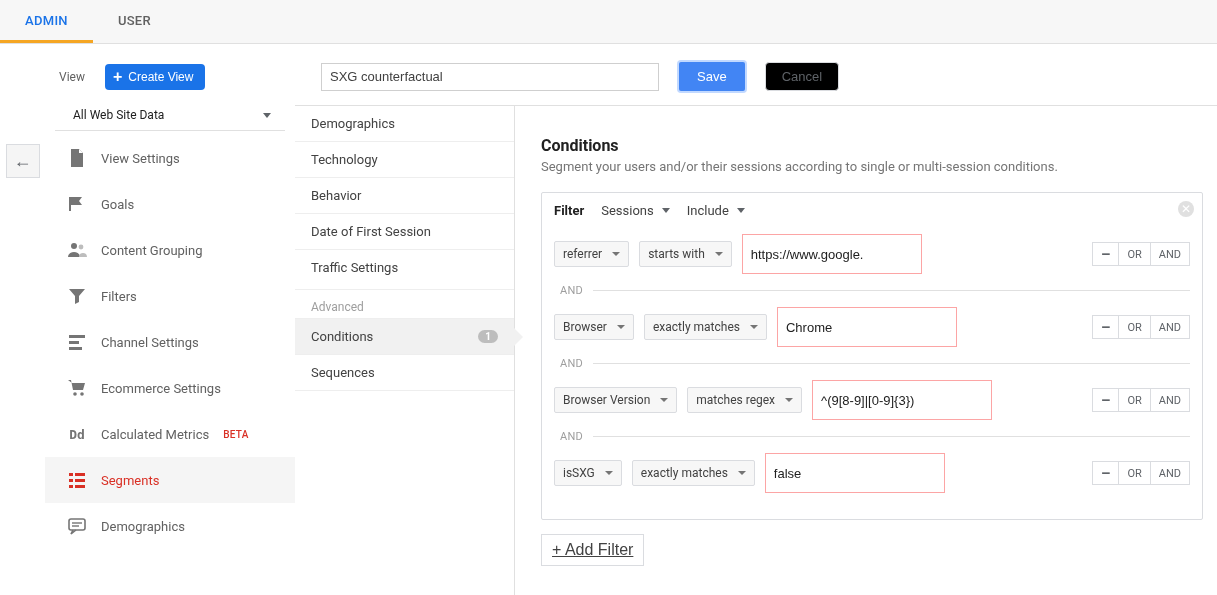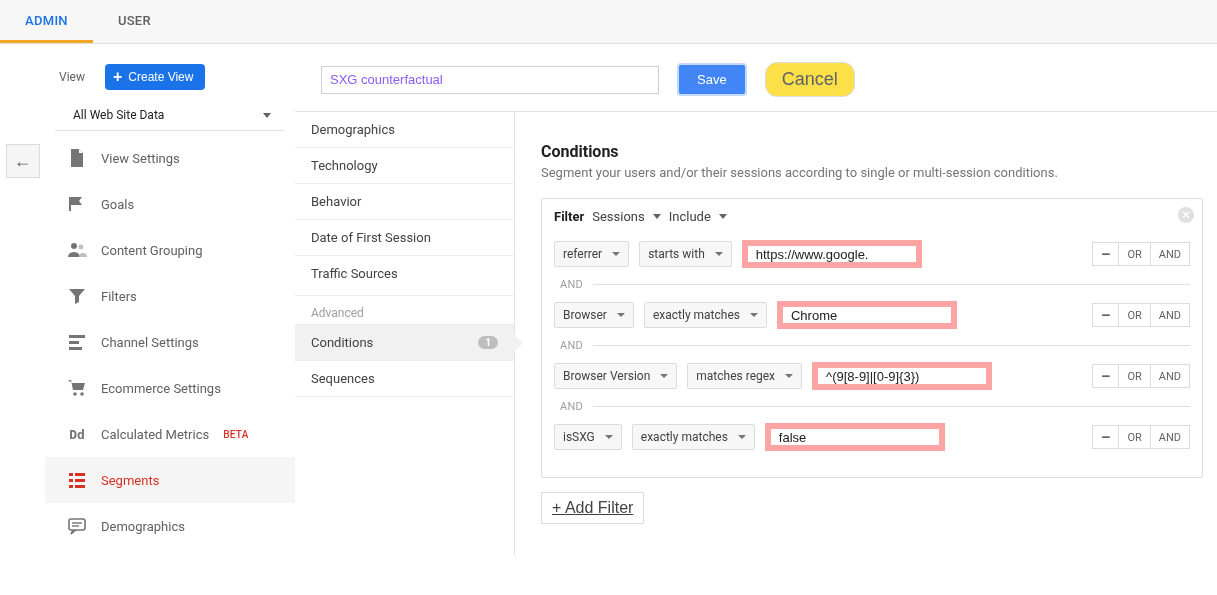--- a/index.html
+++ b/index.html
@@ -182,7 +182,7 @@
     border: 1px solid #cfcfcf;
     padding: 4px 8px;
     font-size: 13px;
-    color: #8b5cf6;
+    color: #404040;
     margin-left: 0;
   }
   .save-btn {

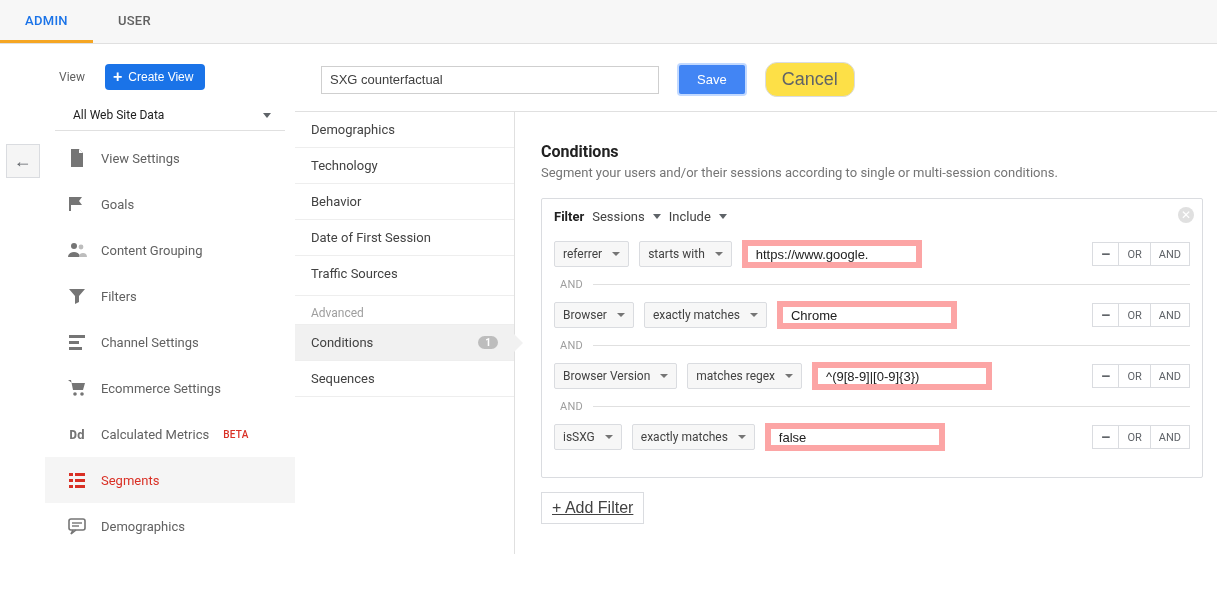--- a/index.html
+++ b/index.html
@@ -192,8 +192,8 @@
     box-shadow: 0 0 0 2px #c2d9ff;
   }
   .cancel-btn {
-    background:#fde047; color:#5f6368; border:1px solid #dadce0;
-    padding: 6px 16px; font-size:18px; border-radius:12px;
+    background:#000000; color:#5f6368; border:1px solid #dadce0;
+    padding: 6px 16px; font-size:13px; border-radius:4px;
     cursor:pointer;
   }
   .cond {

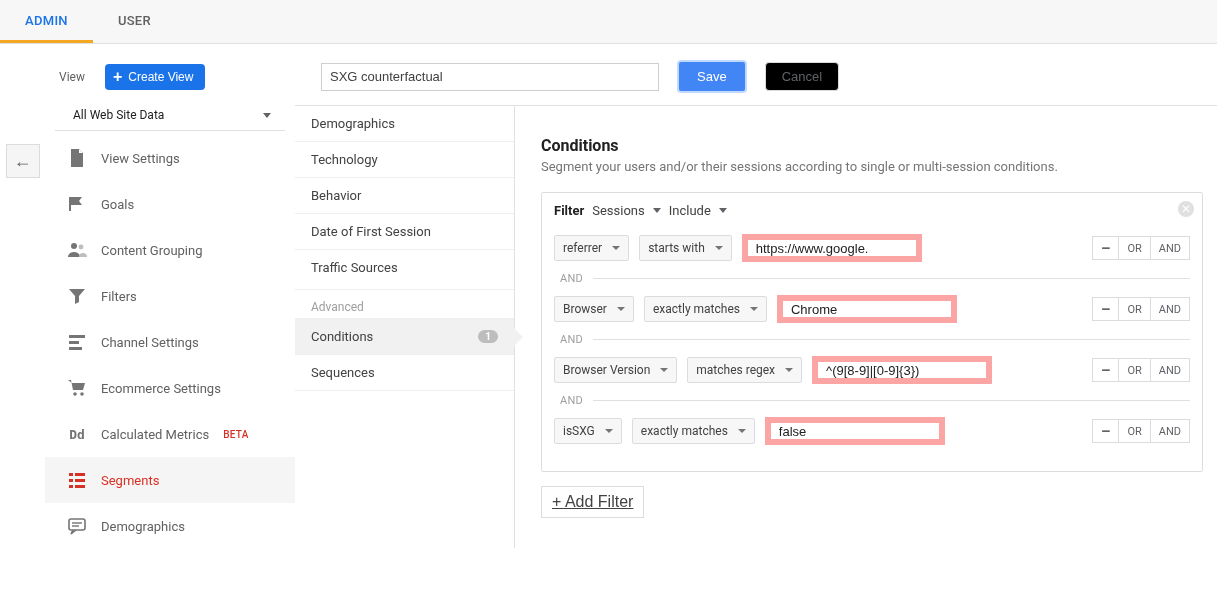--- a/index.html
+++ b/index.html
@@ -215,7 +215,7 @@
     cursor:pointer;
   }
   .filter-head {
-    display:flex; align-items:center; gap:8px;
+    display:flex; align-items:center; gap:17px;
     padding-bottom: 6px;
   }
   .filter-head .lbl { font-weight:700; font-size:13px;}

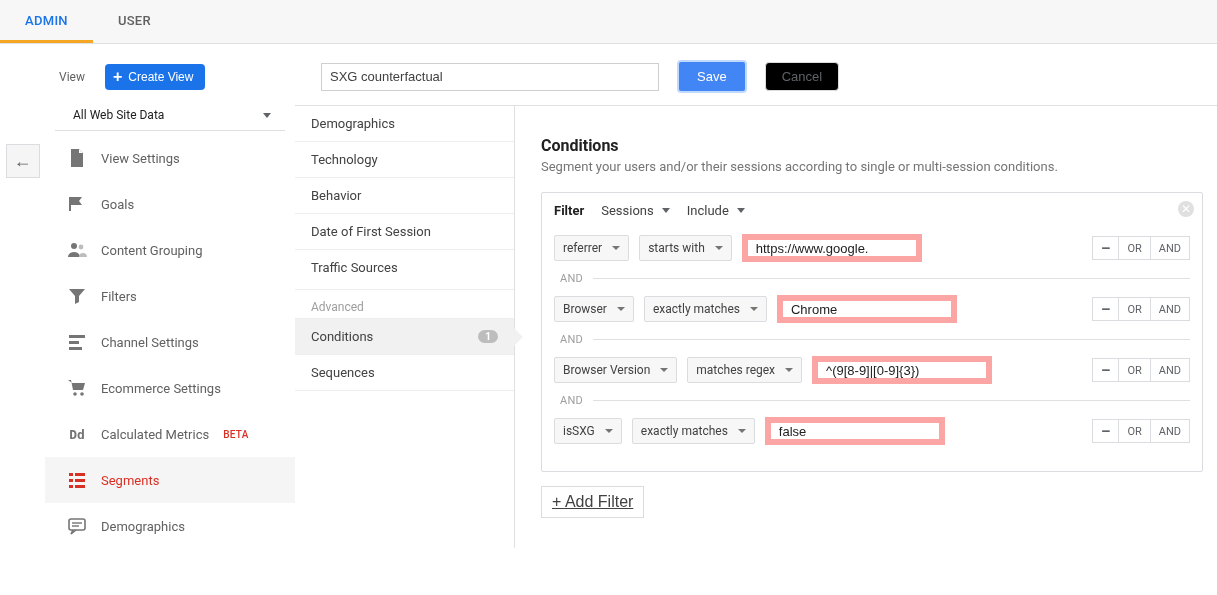--- a/index.html
+++ b/index.html
@@ -240,8 +240,8 @@
     border-top:4px solid #757575;
   }
   .rule-input {
-    border:6px solid #fca5a5;
-    height:28px; padding:3px 8px; font-size:13px; color:#212121;
+    border:1px solid #fca5a5;
+    height:40px; padding:3px 8px; font-size:13px; color:#212121;
     width: 180px;
   }
   .row-ops {

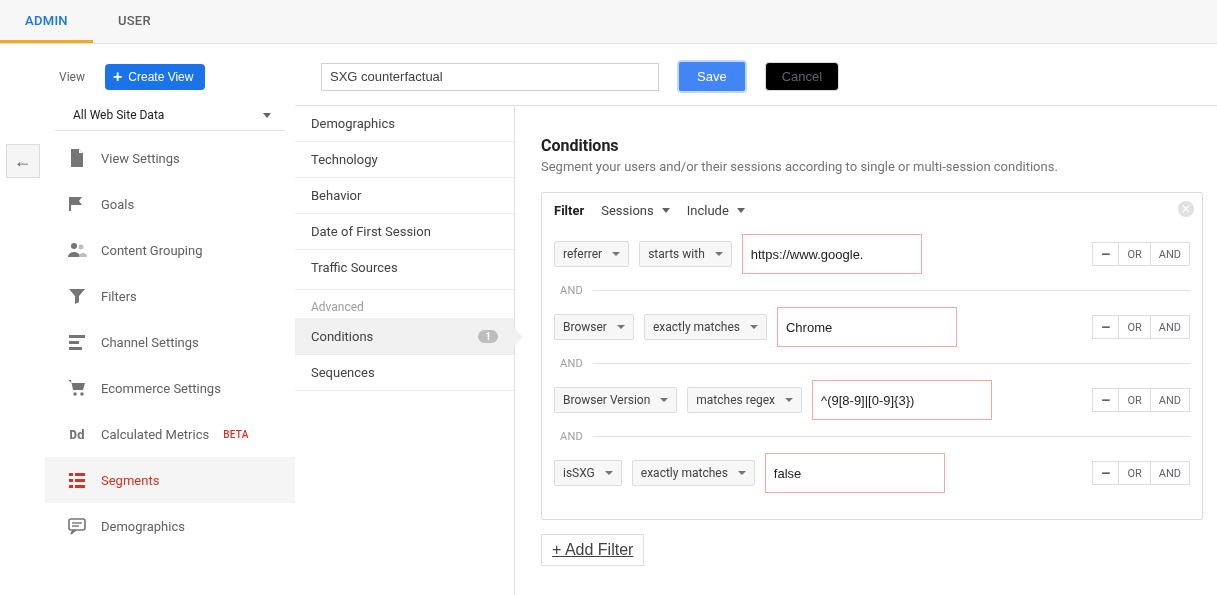--- a/index.html
+++ b/index.html
@@ -399,7 +399,7 @@
         <div class="mid-item">Technology</div>
         <div class="mid-item">Behavior</div>
         <div class="mid-item">Date of First Session</div>
-        <div class="mid-item">Traffic Sources</div>
+        <div class="mid-item">Traffic Settings</div>
         <div class="mid-heading">Advanced</div>
         <div class="mid-item active">
           <span>Conditions</span>

